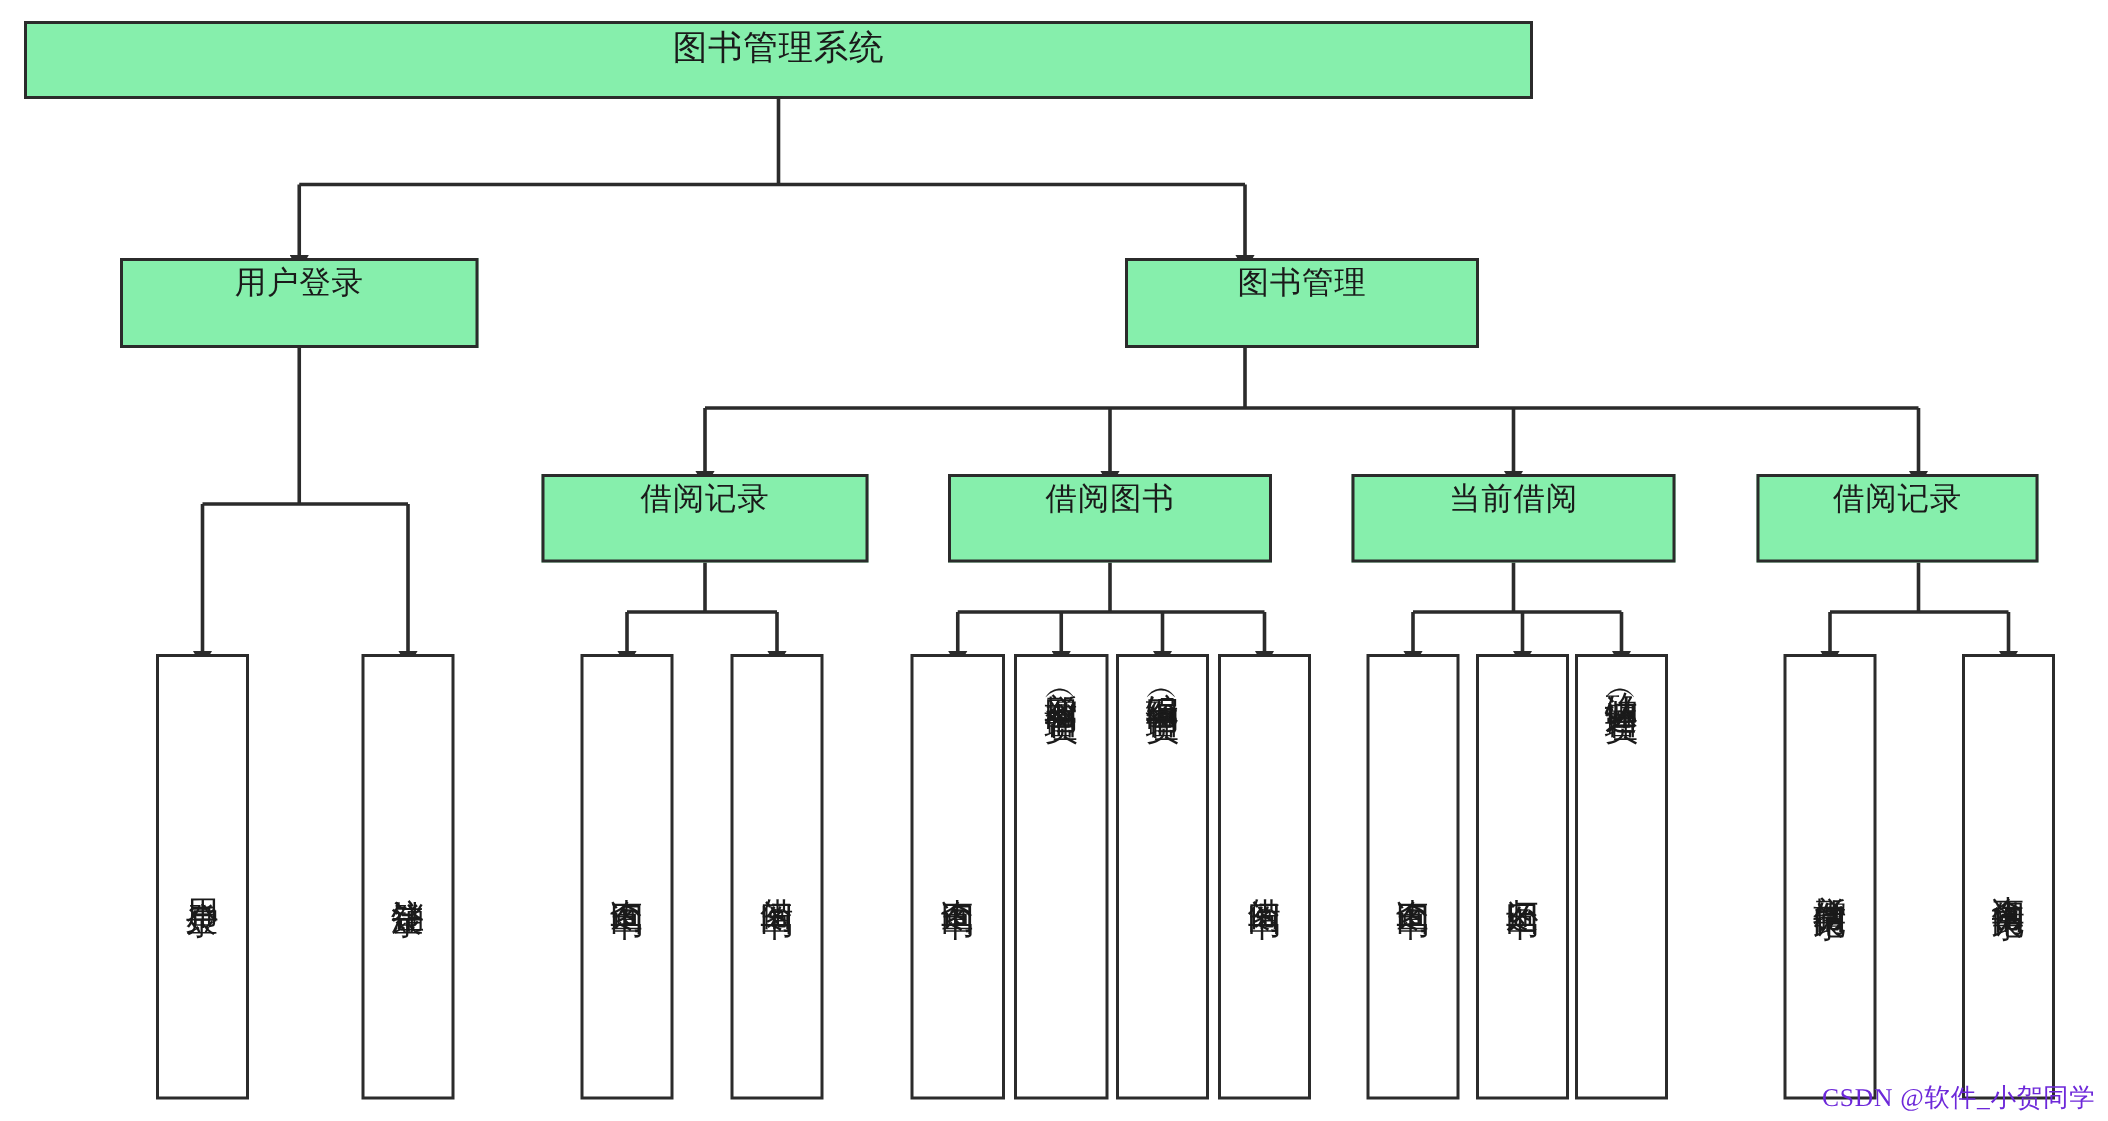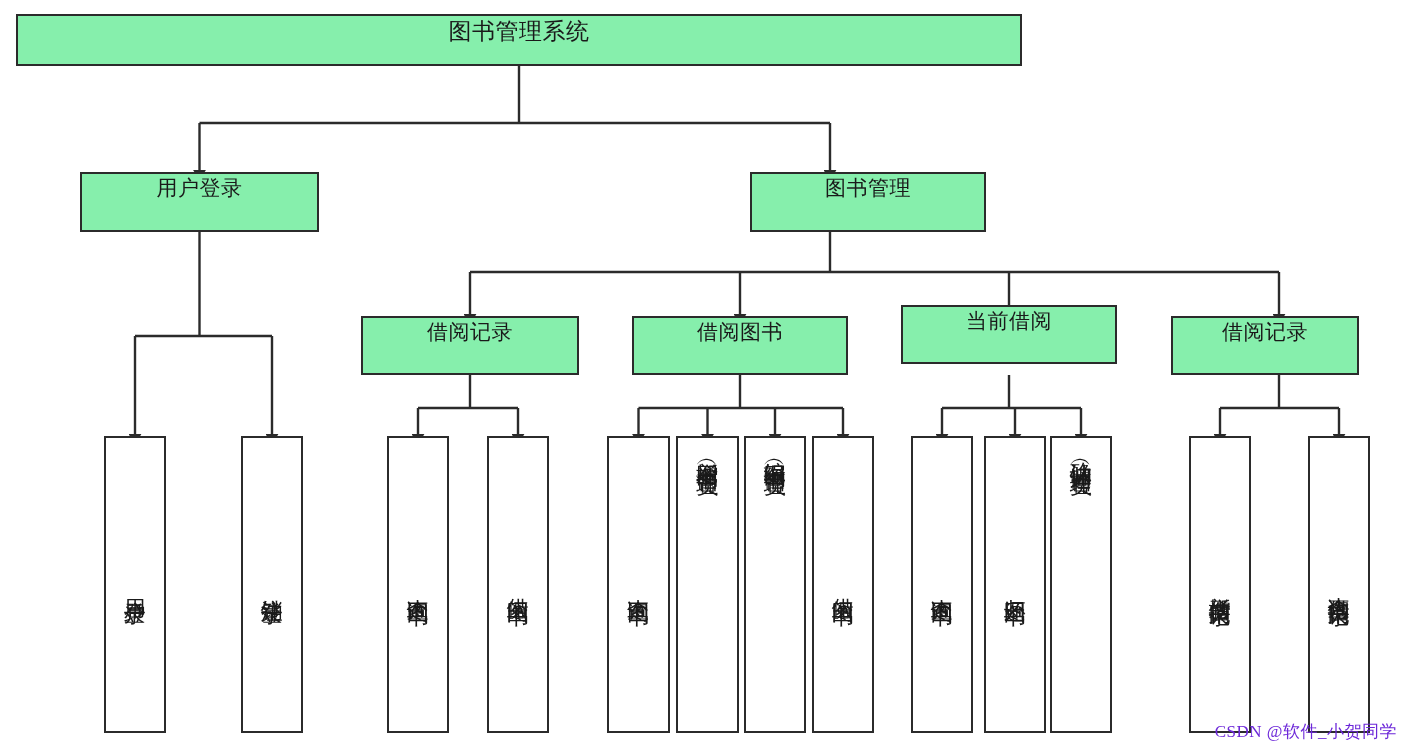--- a/index.html
+++ b/index.html
@@ -126,7 +126,7 @@
   <div class="node-box lvl2" style="left: 632px; top: 316px; width: 216px; height: 59px;">
     <span class="node-label">借阅图书</span>
   </div>
-  <div class="node-box lvl2" style="left: 901px; top: 305px; width: 216px; height: 59px;">
+  <div class="node-box lvl2" style="left: 901px; top: 316px; width: 216px; height: 59px;">
     <span class="node-label">当前借阅</span>
   </div>
   <div class="node-box lvl2" style="left: 1171px; top: 316px; width: 188px; height: 59px;">

